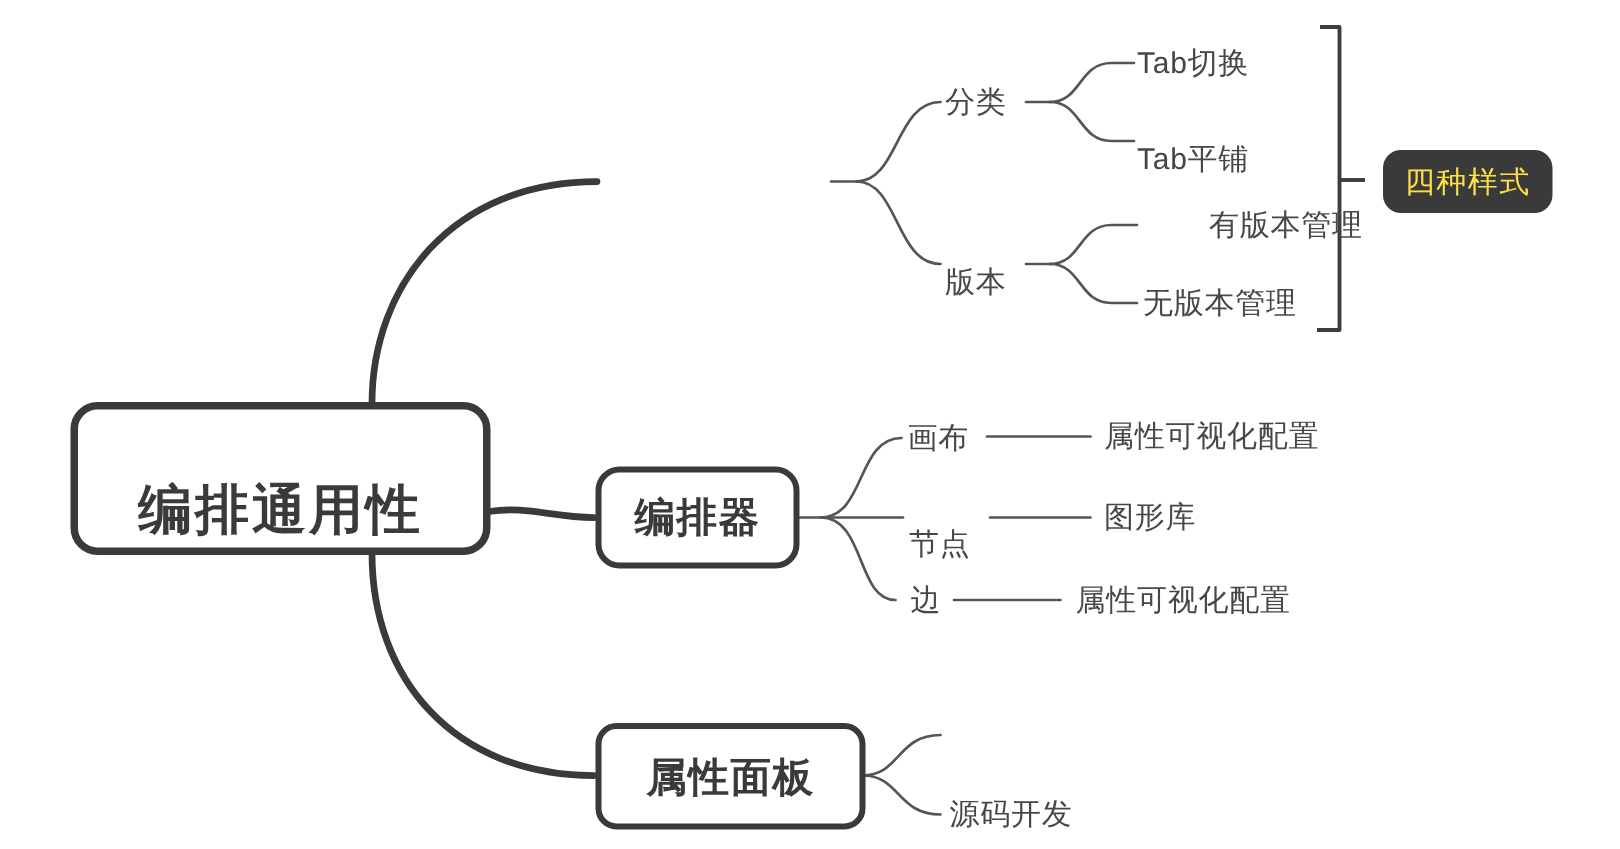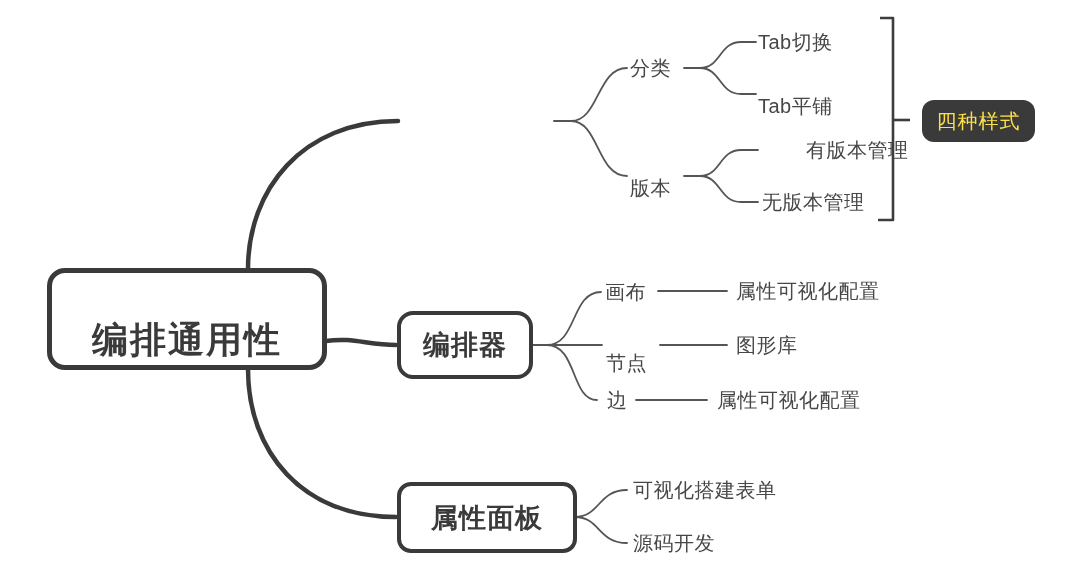--- a/index.html
+++ b/index.html
@@ -113,7 +113,6 @@
   <div class="leaf" style="left:607px;top:400px;">边</div>
   <div class="leaf" style="left:717px;top:400px;">属性可视化配置</div>
 
-  <div class="leaf" style="left:633px;top:490px;">可视化搭建表单</div>
   <div class="leaf" style="left:633px;top:543px;">源码开发</div>
 
   <div class="badge" style="left:922px;top:100px;width:113px;height:42px;">

